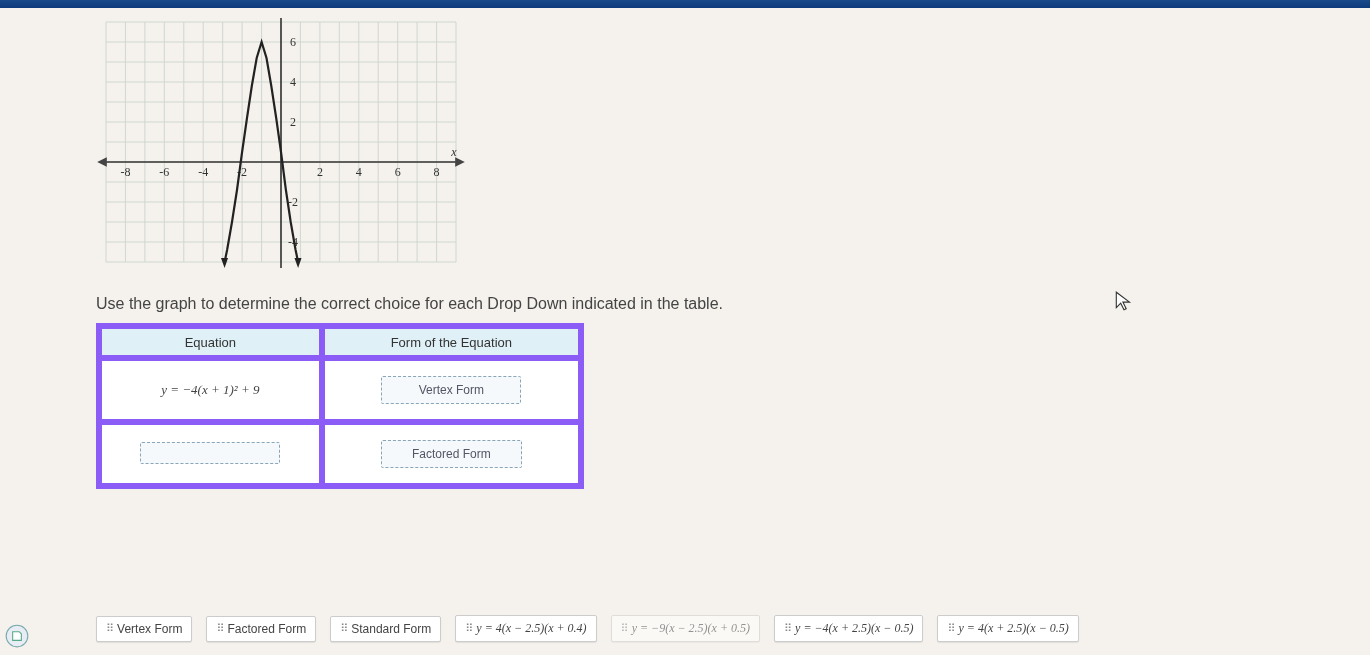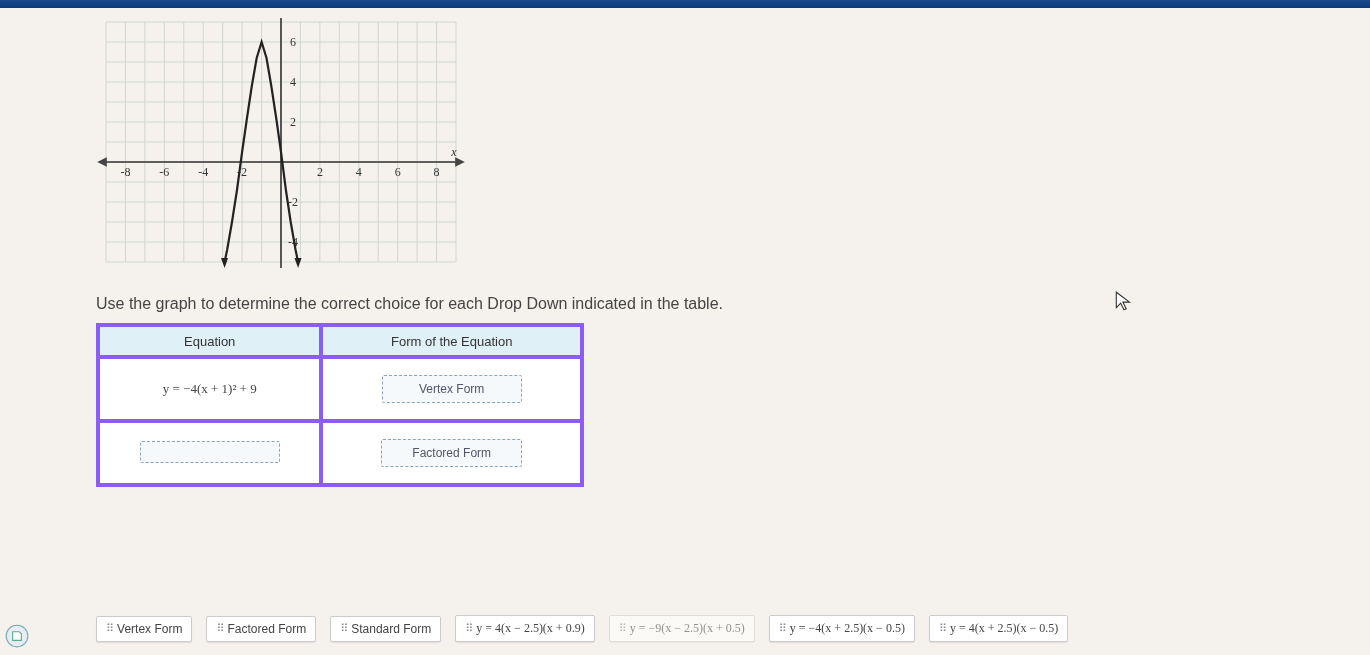--- a/index.html
+++ b/index.html
@@ -36,7 +36,7 @@
   }
   table.eq-table th,
   table.eq-table td {
-    border: 4px solid #8b5cf6;
+    border: 6px solid #8b5cf6;
     text-align: center;
     vertical-align: middle;
     font-size: 13px;

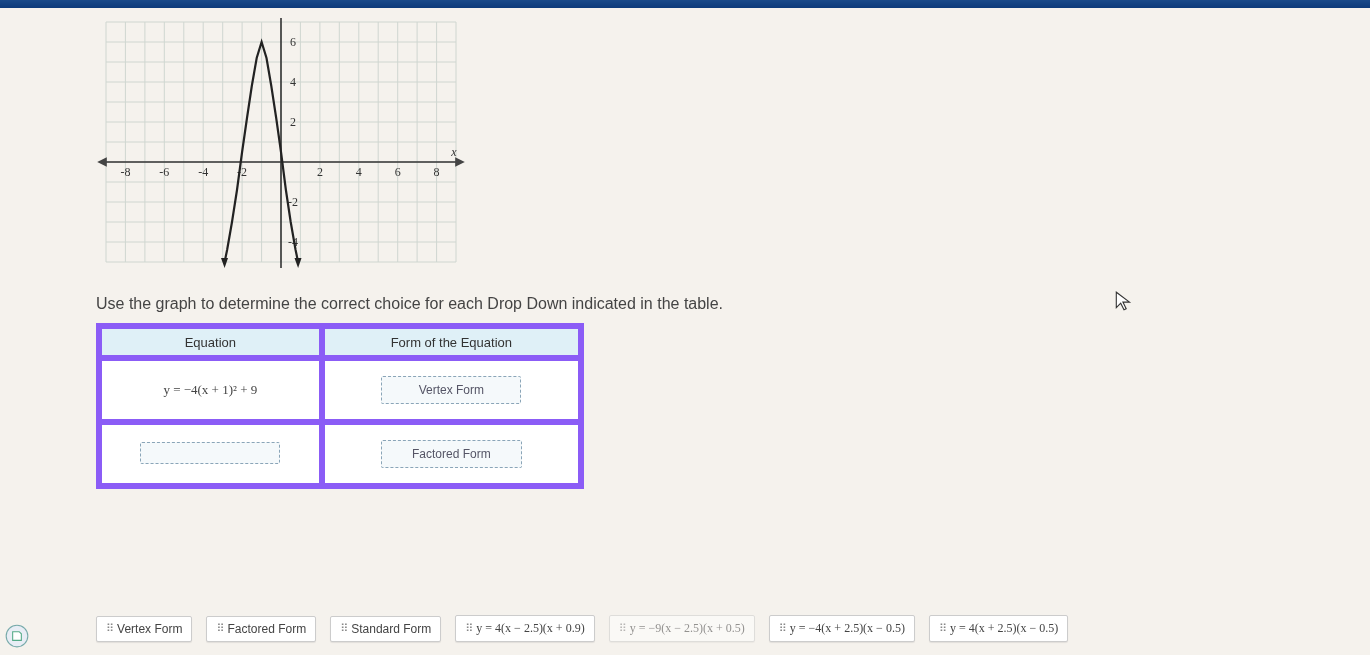--- a/index.html
+++ b/index.html
@@ -52,7 +52,7 @@
   }
   .col-eq { width: 238px; }
   .col-form { width: 282px; }
-  .math { font-family: "Cambria Math", Georgia, serif; color:#444; }
+  .math { font-family: "Cambria Math", Georgia, serif; font-style: italic; color:#444; }
   .drop-slot {
     display: inline-block;
     border: 1px dashed #8aa5b8;

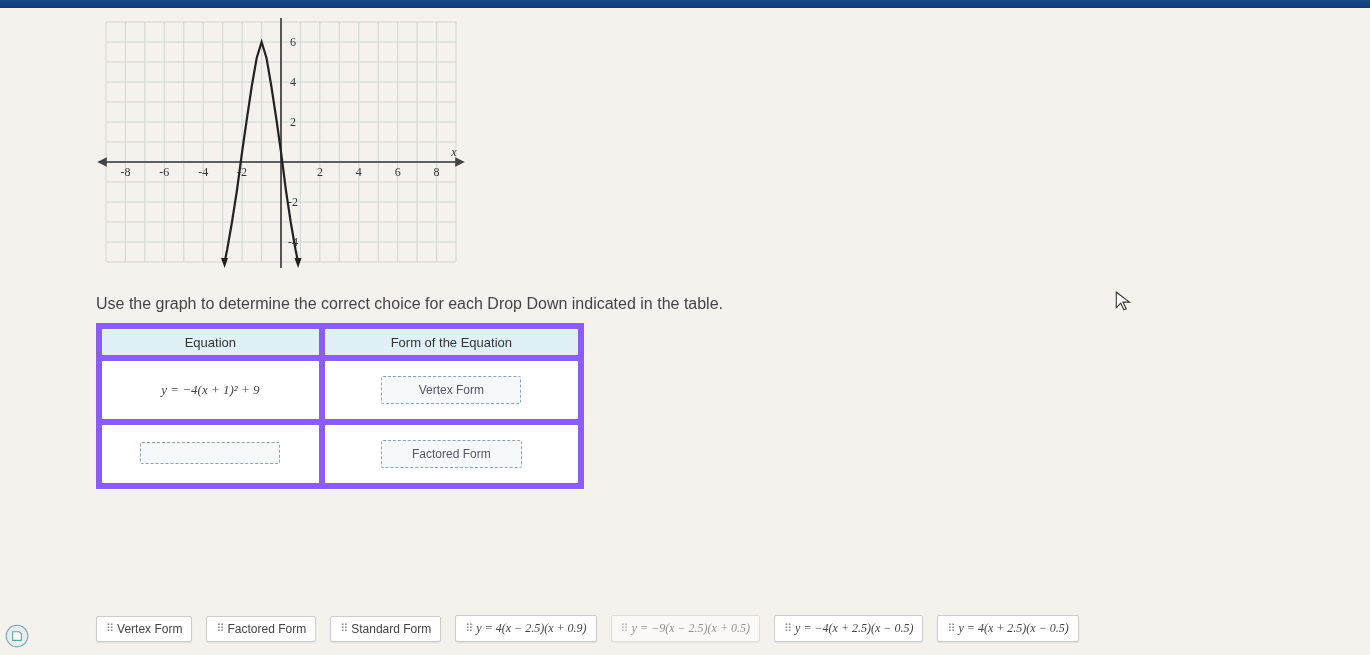--- a/index.html
+++ b/index.html
@@ -223,7 +223,7 @@
     </div>
   <div class="tile">
       <span class="grip">⠿</span>
-      <span class="math">y = 4(x − 2.5)(x + 0.9)</span>
+      <span class="math">y = 4(x − 2.5)(x + 0.4)</span>
     </div>
   <div class="tile ghost">
       <span class="grip">⠿</span>

